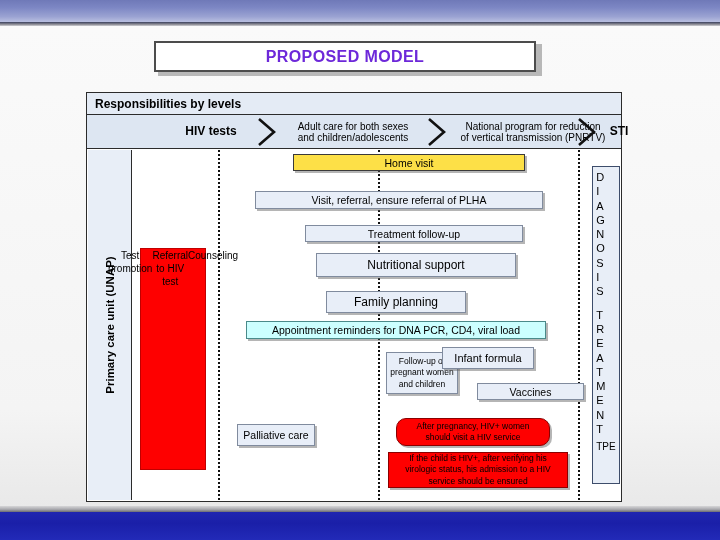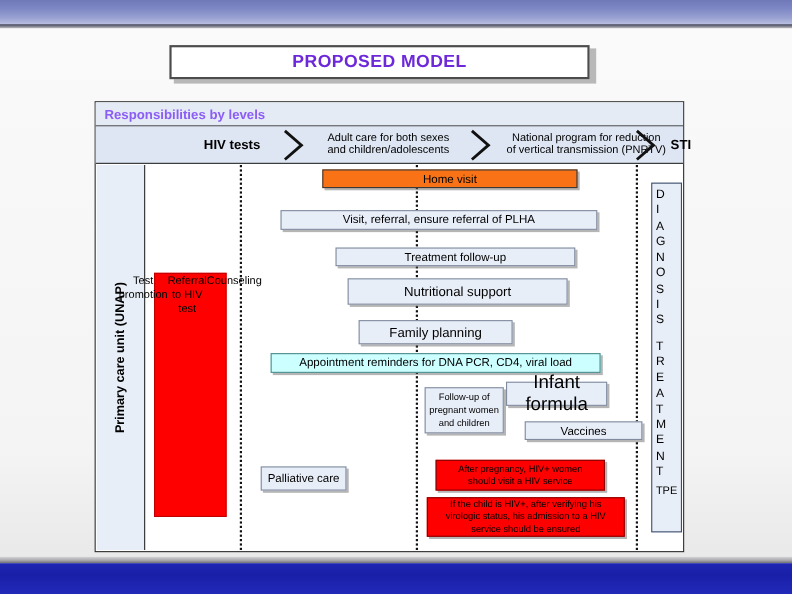--- a/index.html
+++ b/index.html
@@ -66,7 +66,7 @@
     display: flex; align-items: center;
   }
   .resp-text {
-    font-size: 12px; font-weight: bold; color: #8b5cf6;
+    font-size: 12px; font-weight: bold; color: #000000;
     padding-left: 8px;
   }
   

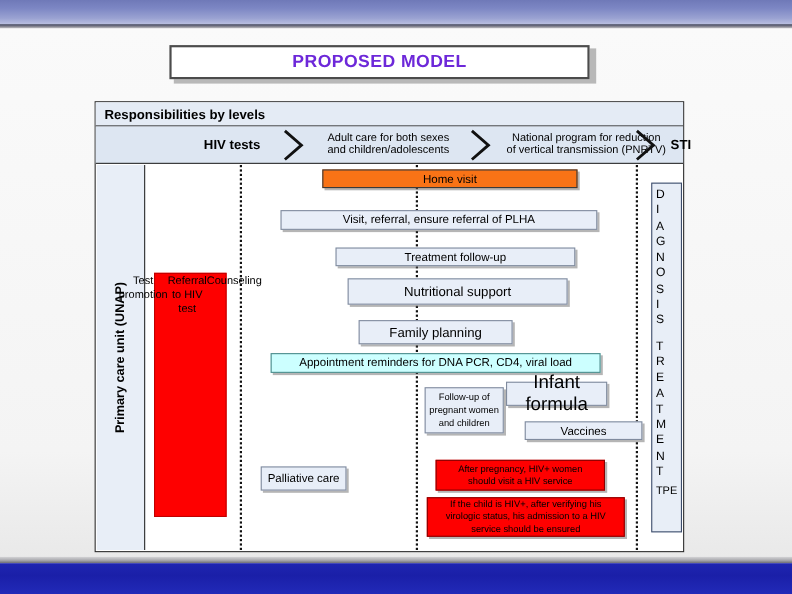--- a/index.html
+++ b/index.html
@@ -120,7 +120,7 @@
     box-shadow: 2px 2px 0 rgba(90,90,90,0.45);
   }
   .box.yellow {
-    background: #f97316;
+    background: #fde047;
     border: 1px solid #3a3a3a;
     box-shadow: 2px 2px 0 rgba(90,90,90,0.45);
   }

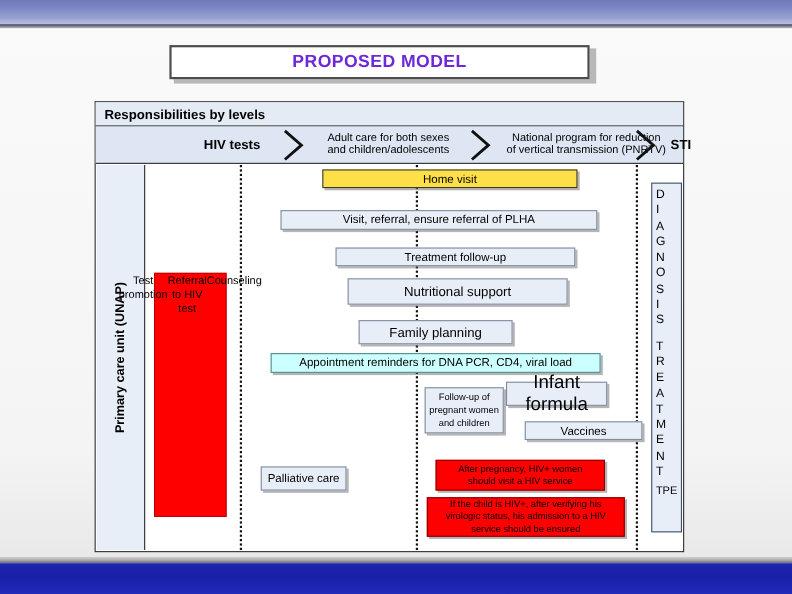--- a/index.html
+++ b/index.html
@@ -252,7 +252,7 @@
     <span class="multi" id="fp0">Follow-up of<br>pregnant women<br>and children</span>
   </div>
 
-  <div class="box blue" style="left:460px; top:347px; width:92px; height:22px; font-size:17px;">
+  <div class="box blue" style="left:442px; top:347px; width:92px; height:22px; font-size:11px;">
     <span>Infant formula</span>
   </div>
 

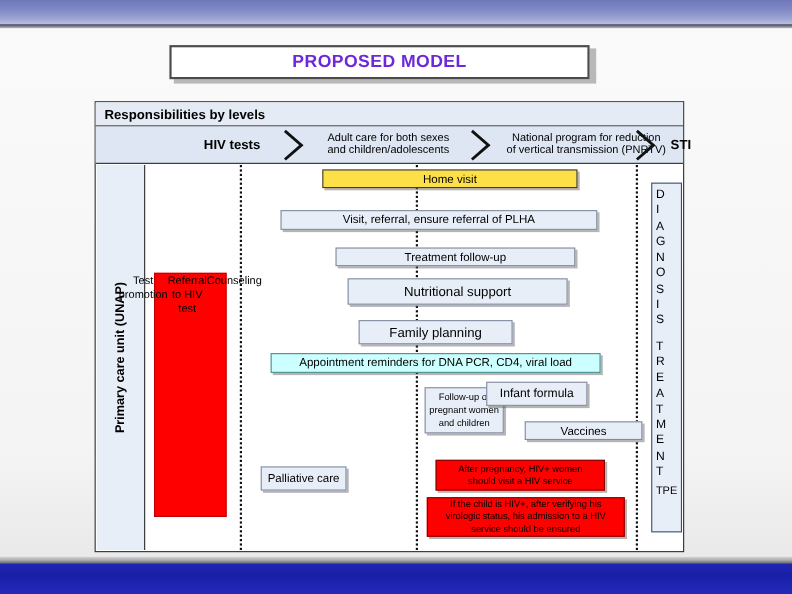--- a/index.html
+++ b/index.html
@@ -264,7 +264,7 @@
     <span>Palliative care</span>
   </div>
 
-  <div class="box red" style="left:396px; top:418px; width:154px; height:28px; font-size:8.5px;">
+  <div class="box red" style="left:396px; top:418px; width:154px; height:28px; font-size:8.5px;border-radius:10px;">
     <span class="multi" id="al0">After pregnancy, HIV+ women<br>should visit a HIV service</span>
   </div>
 

